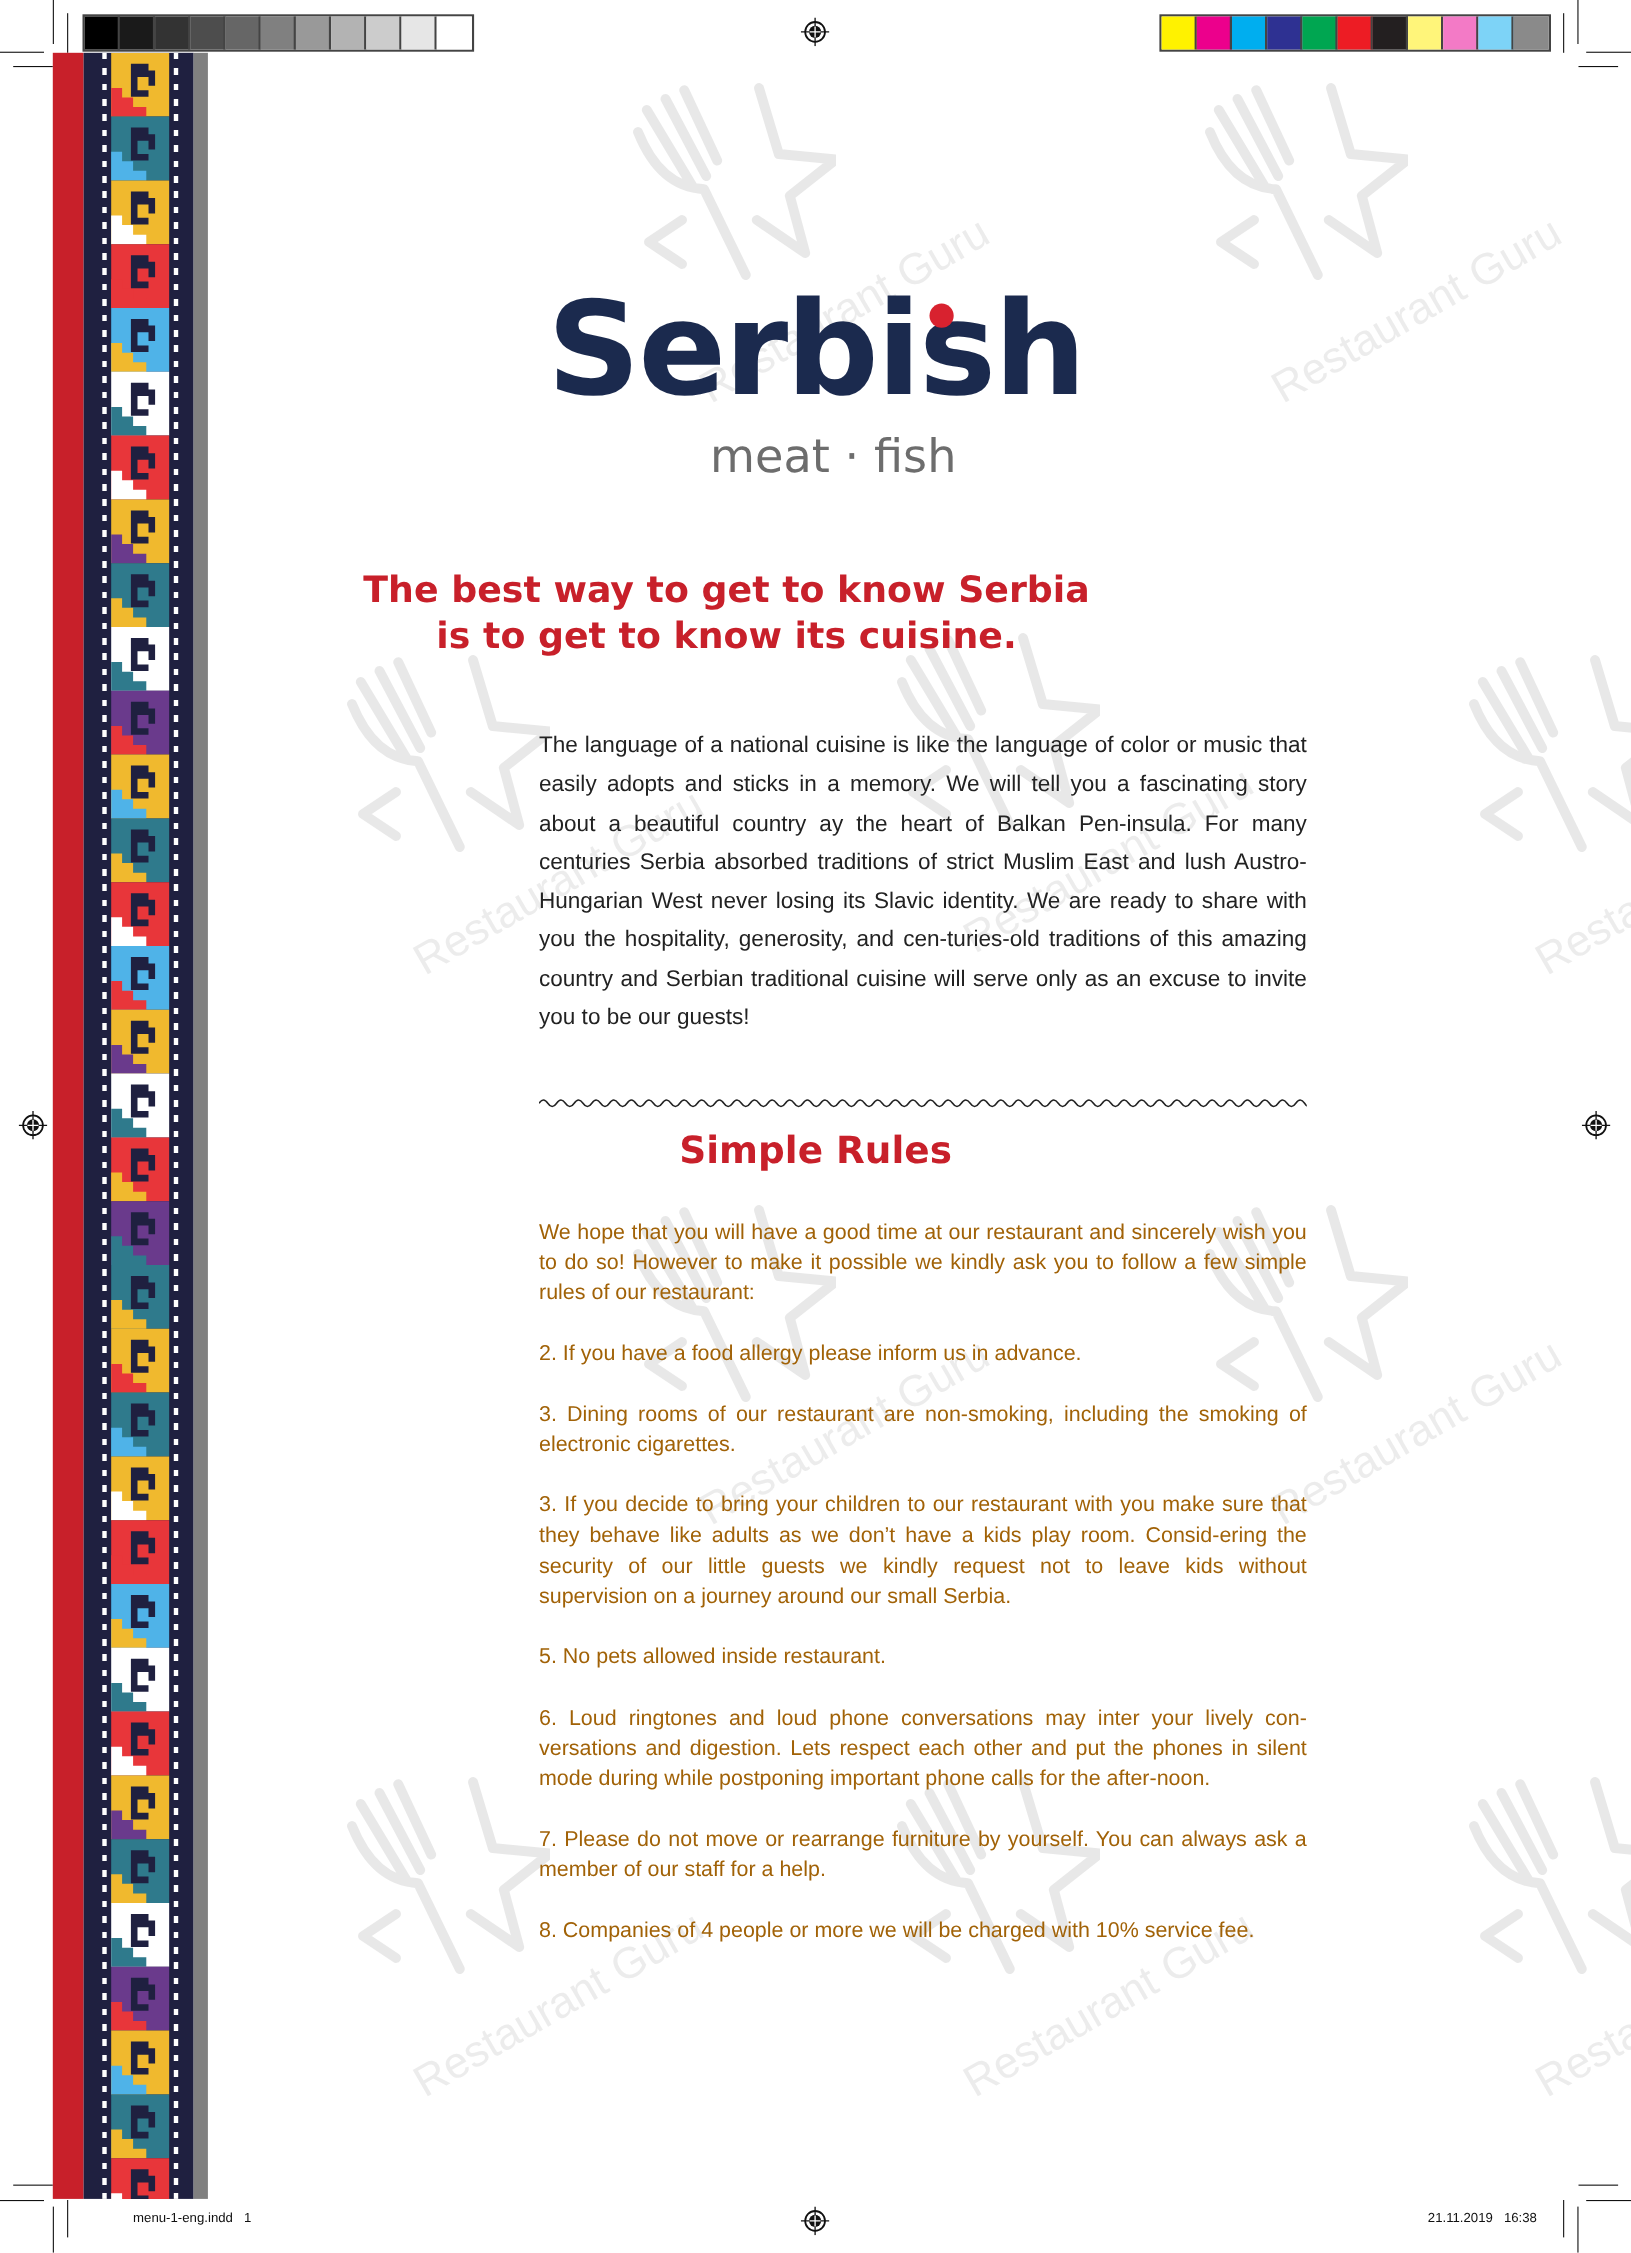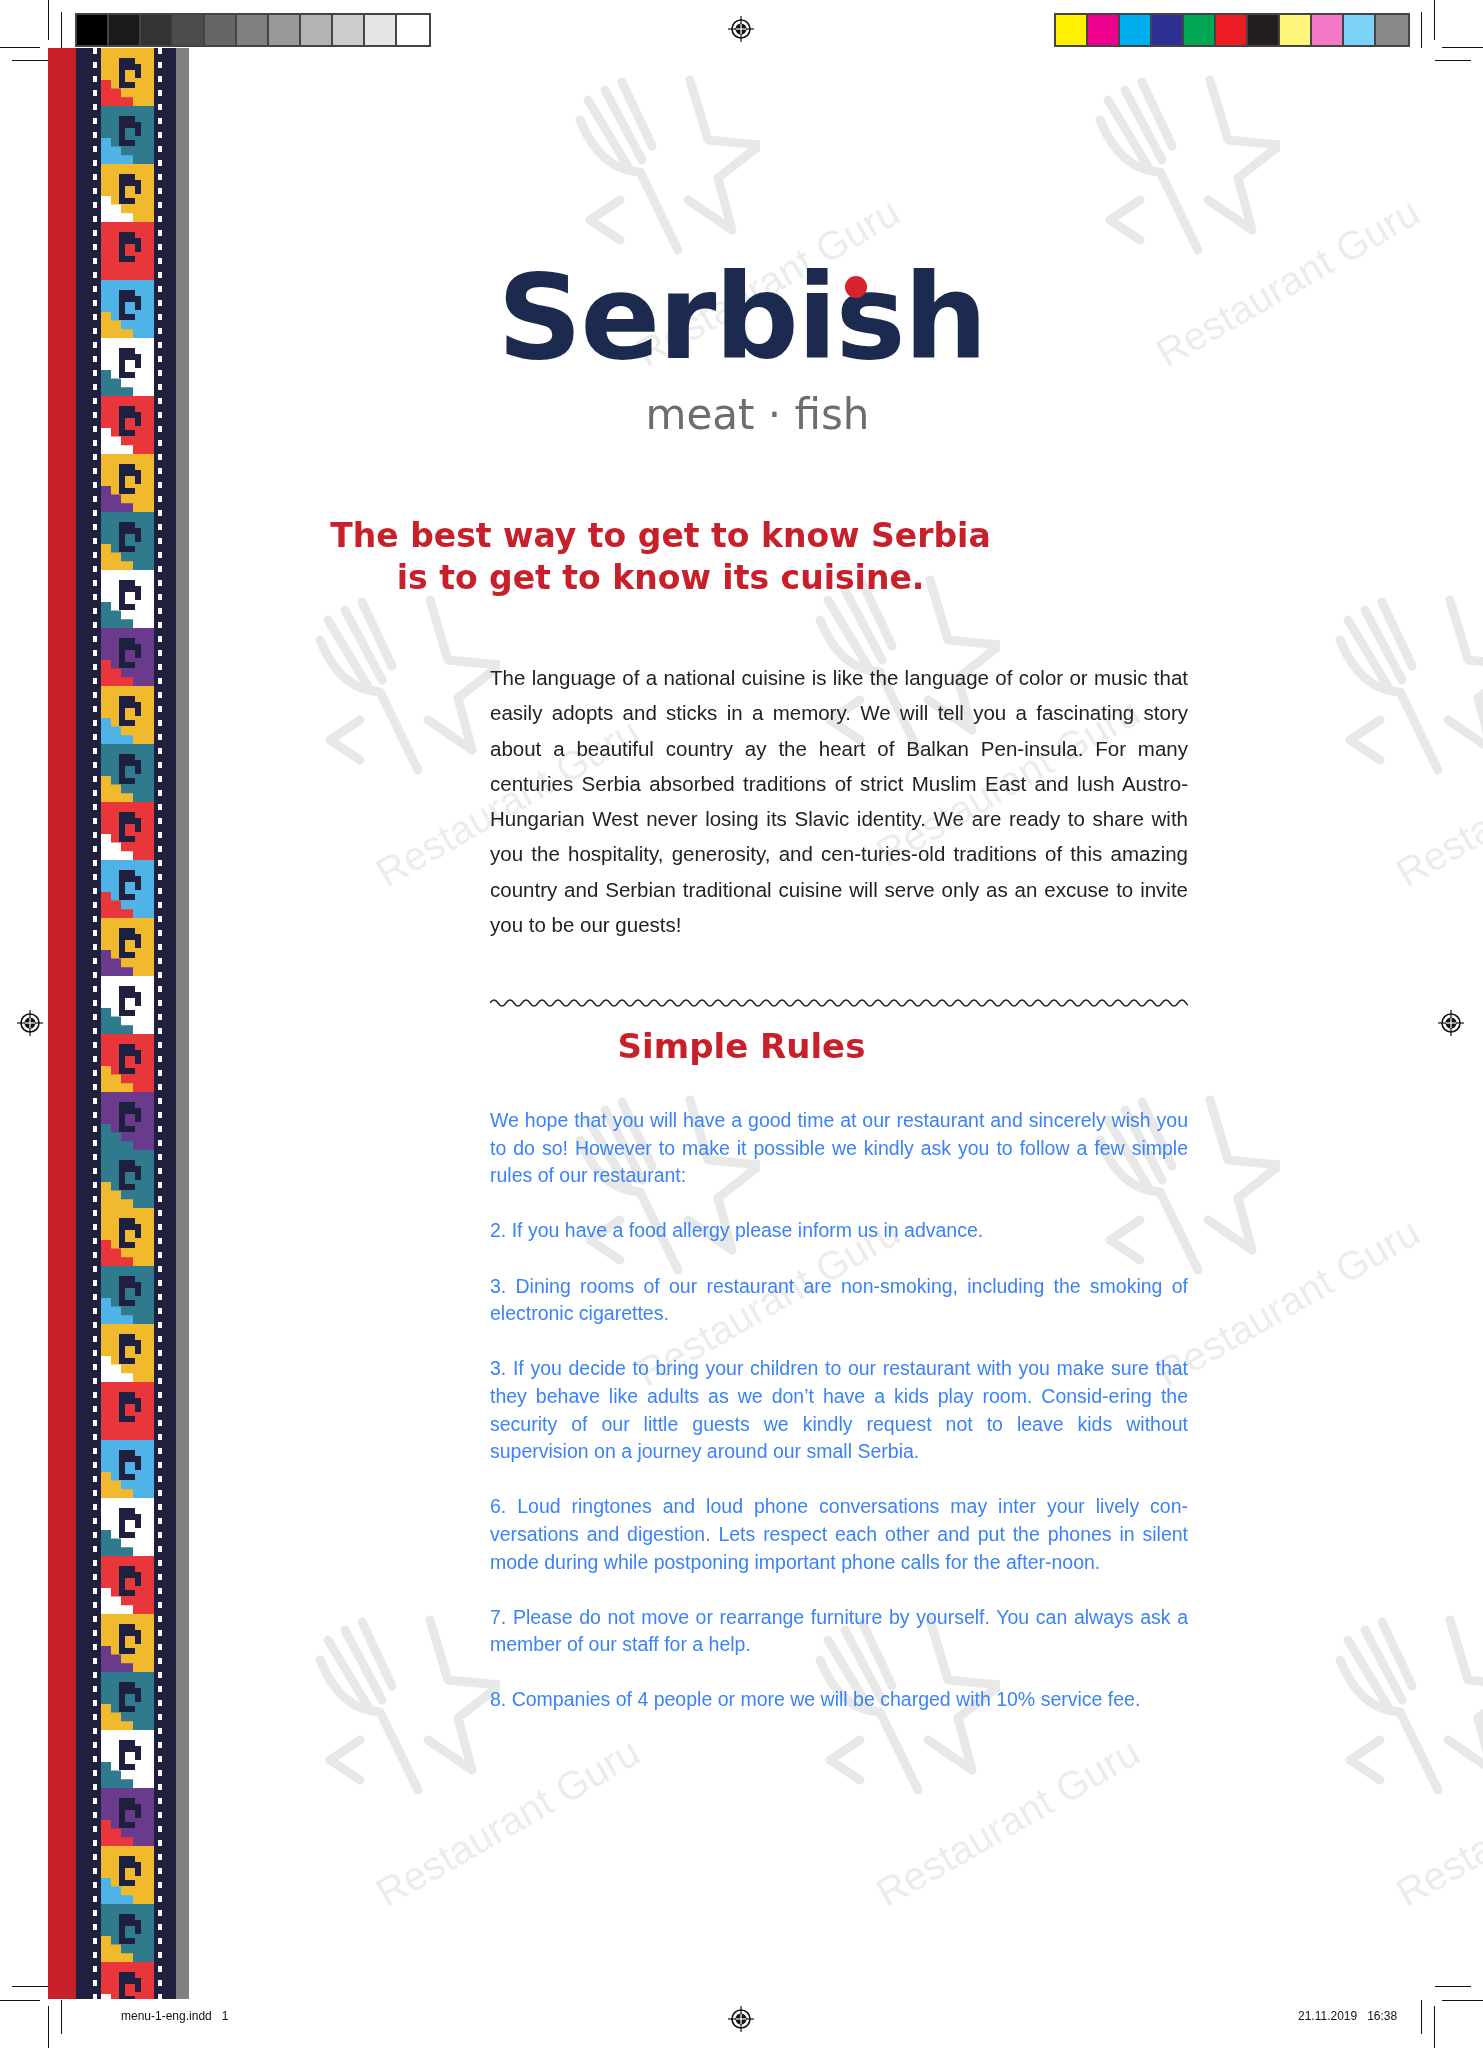--- a/index.html
+++ b/index.html
@@ -42,7 +42,7 @@
   .rules-title { position: absolute; left: 0; width: 1483px; top: 1026px; text-align: center; color: #c8202a;
                  font-family: "DejaVu Sans", sans-serif; font-weight: bold; font-size: 34px; }
 
-  .rules { position: absolute; left: 490px; width: 698px; top: 1107px; font-size: 19.5px; line-height: 27.6px; color: #3b82f6; }
+  .rules { position: absolute; left: 490px; width: 698px; top: 1107px; font-size: 19.5px; line-height: 27.6px; color: #a16207; }
   .rules p { text-align: justify; margin-bottom: 27.6px; }
   .rules p.nojust { text-align: left; }
 

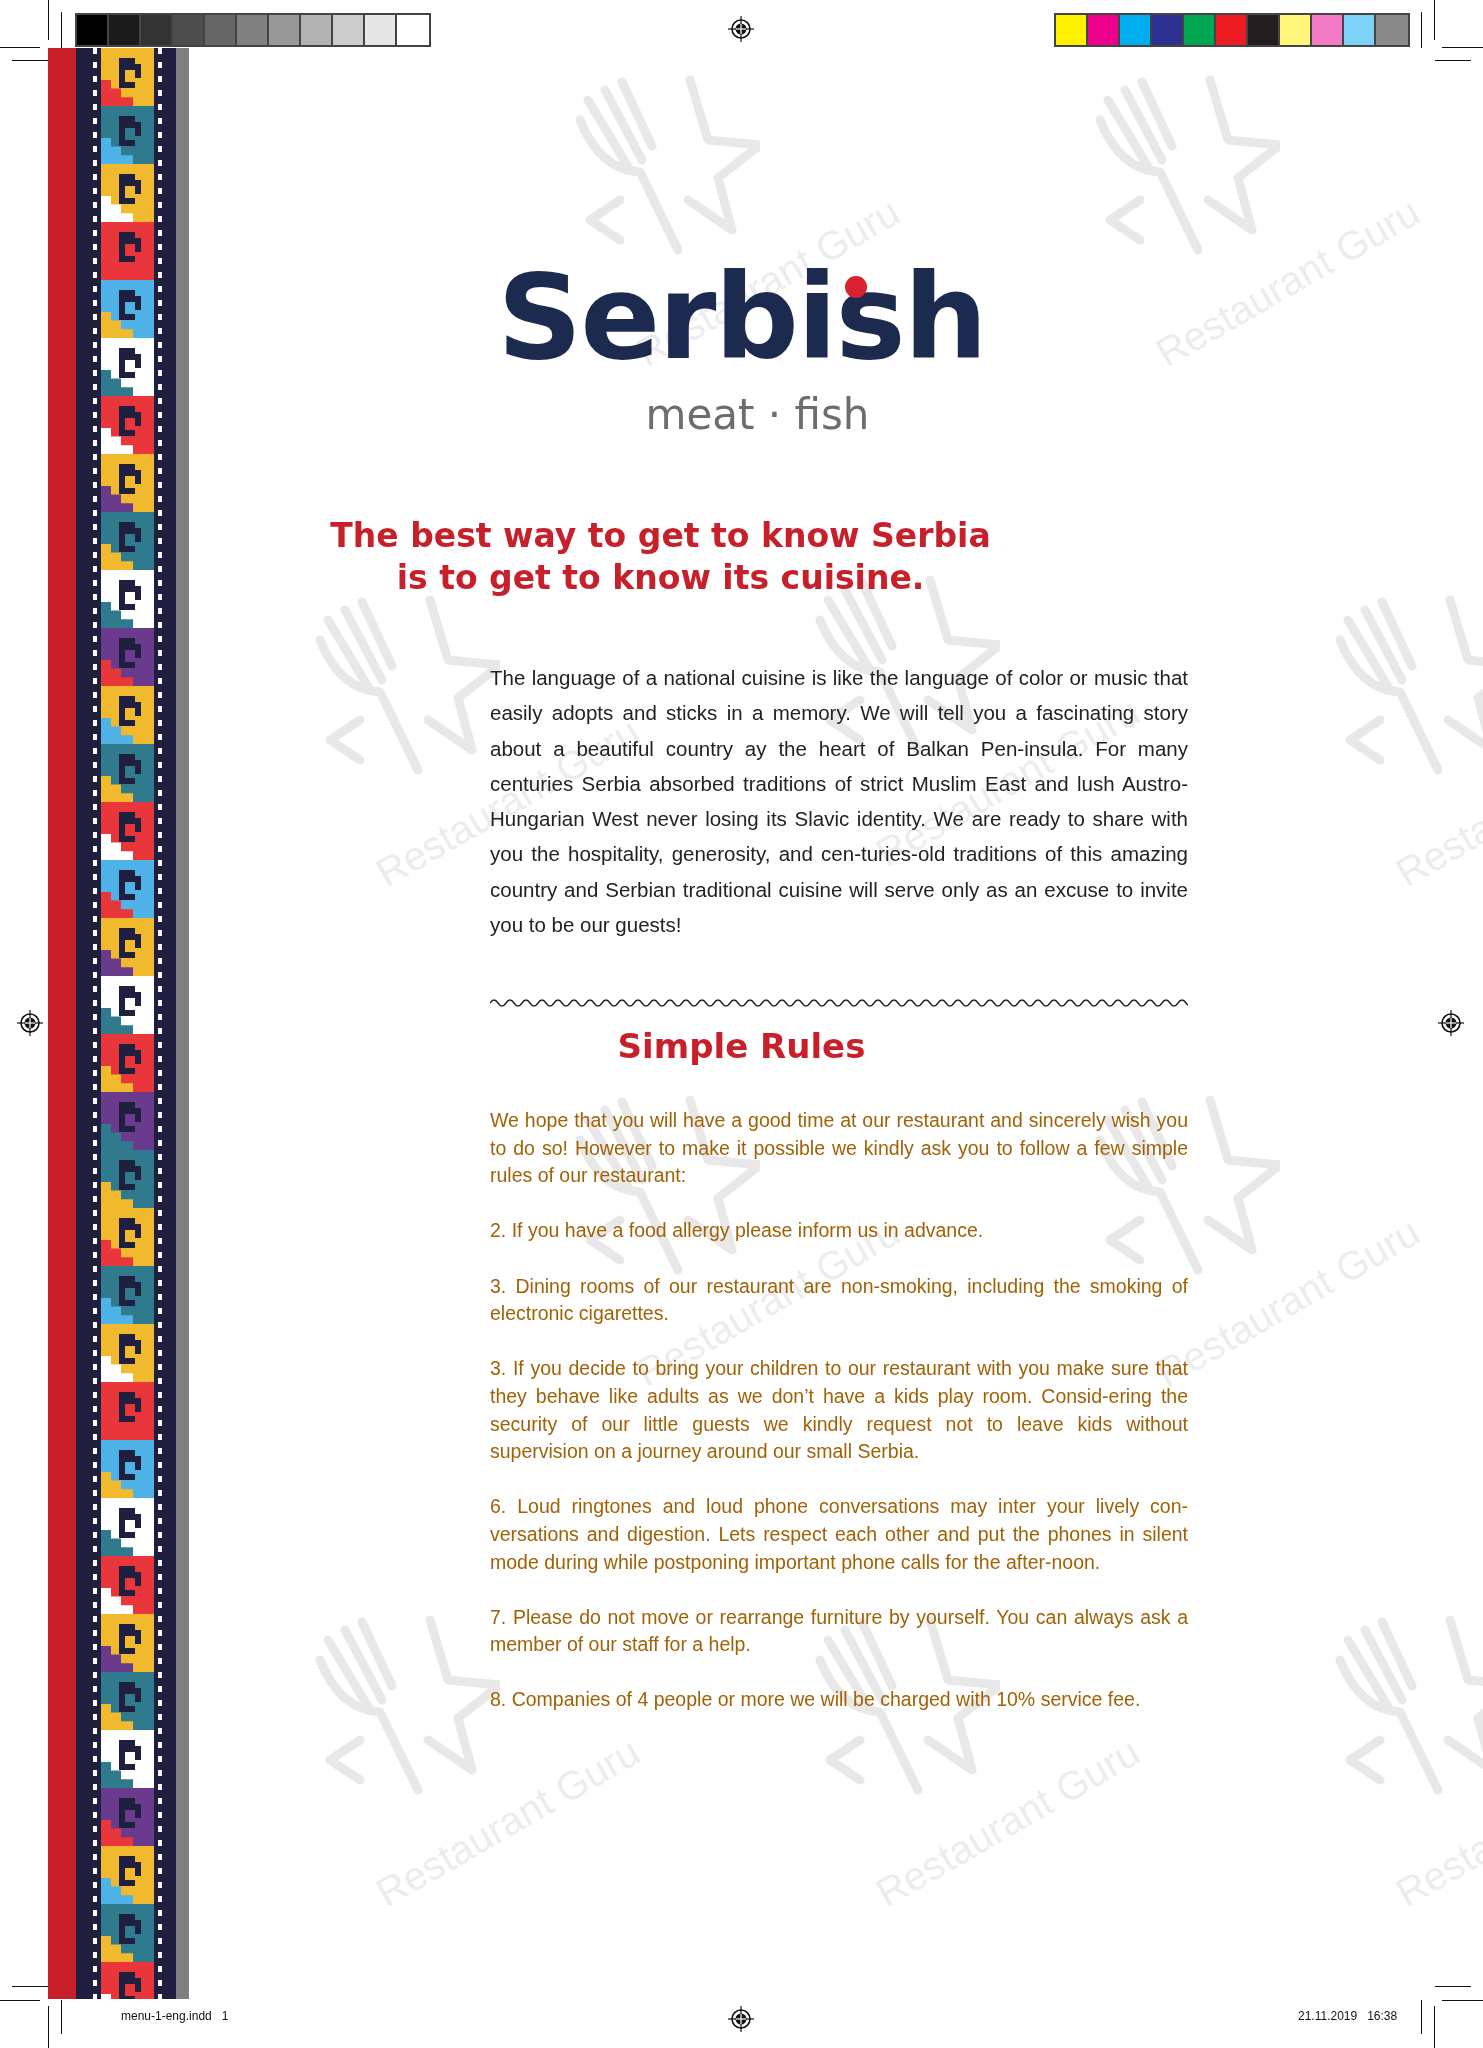--- a/index.html
+++ b/index.html
@@ -417,6 +417,7 @@
   <p class="nojust">2. If you have a food allergy please inform us in advance.</p>
   <p>3. Dining rooms of our restaurant are non-smoking, including the smoking of electronic cigarettes.</p>
   <p>3. If you decide to bring your children to our restaurant with you make sure that they behave like adults as we don’t have a kids play room. Consid-ering the security of our little guests we kindly request not to leave kids without supervision on a journey around our small Serbia.</p>
+  <p class="nojust">5. No pets allowed inside restaurant.</p>
   <p>6. Loud ringtones and loud phone conversations may inter your lively con-versations and digestion. Lets respect each other and put the phones in silent mode during while postponing important phone calls for the after-noon.</p>
   <p>7. Please do not move or rearrange furniture by yourself. You can always ask a member of our staff for a help.</p>
   <p>8. Companies of 4 people or more we will be charged with 10% service fee.</p>

